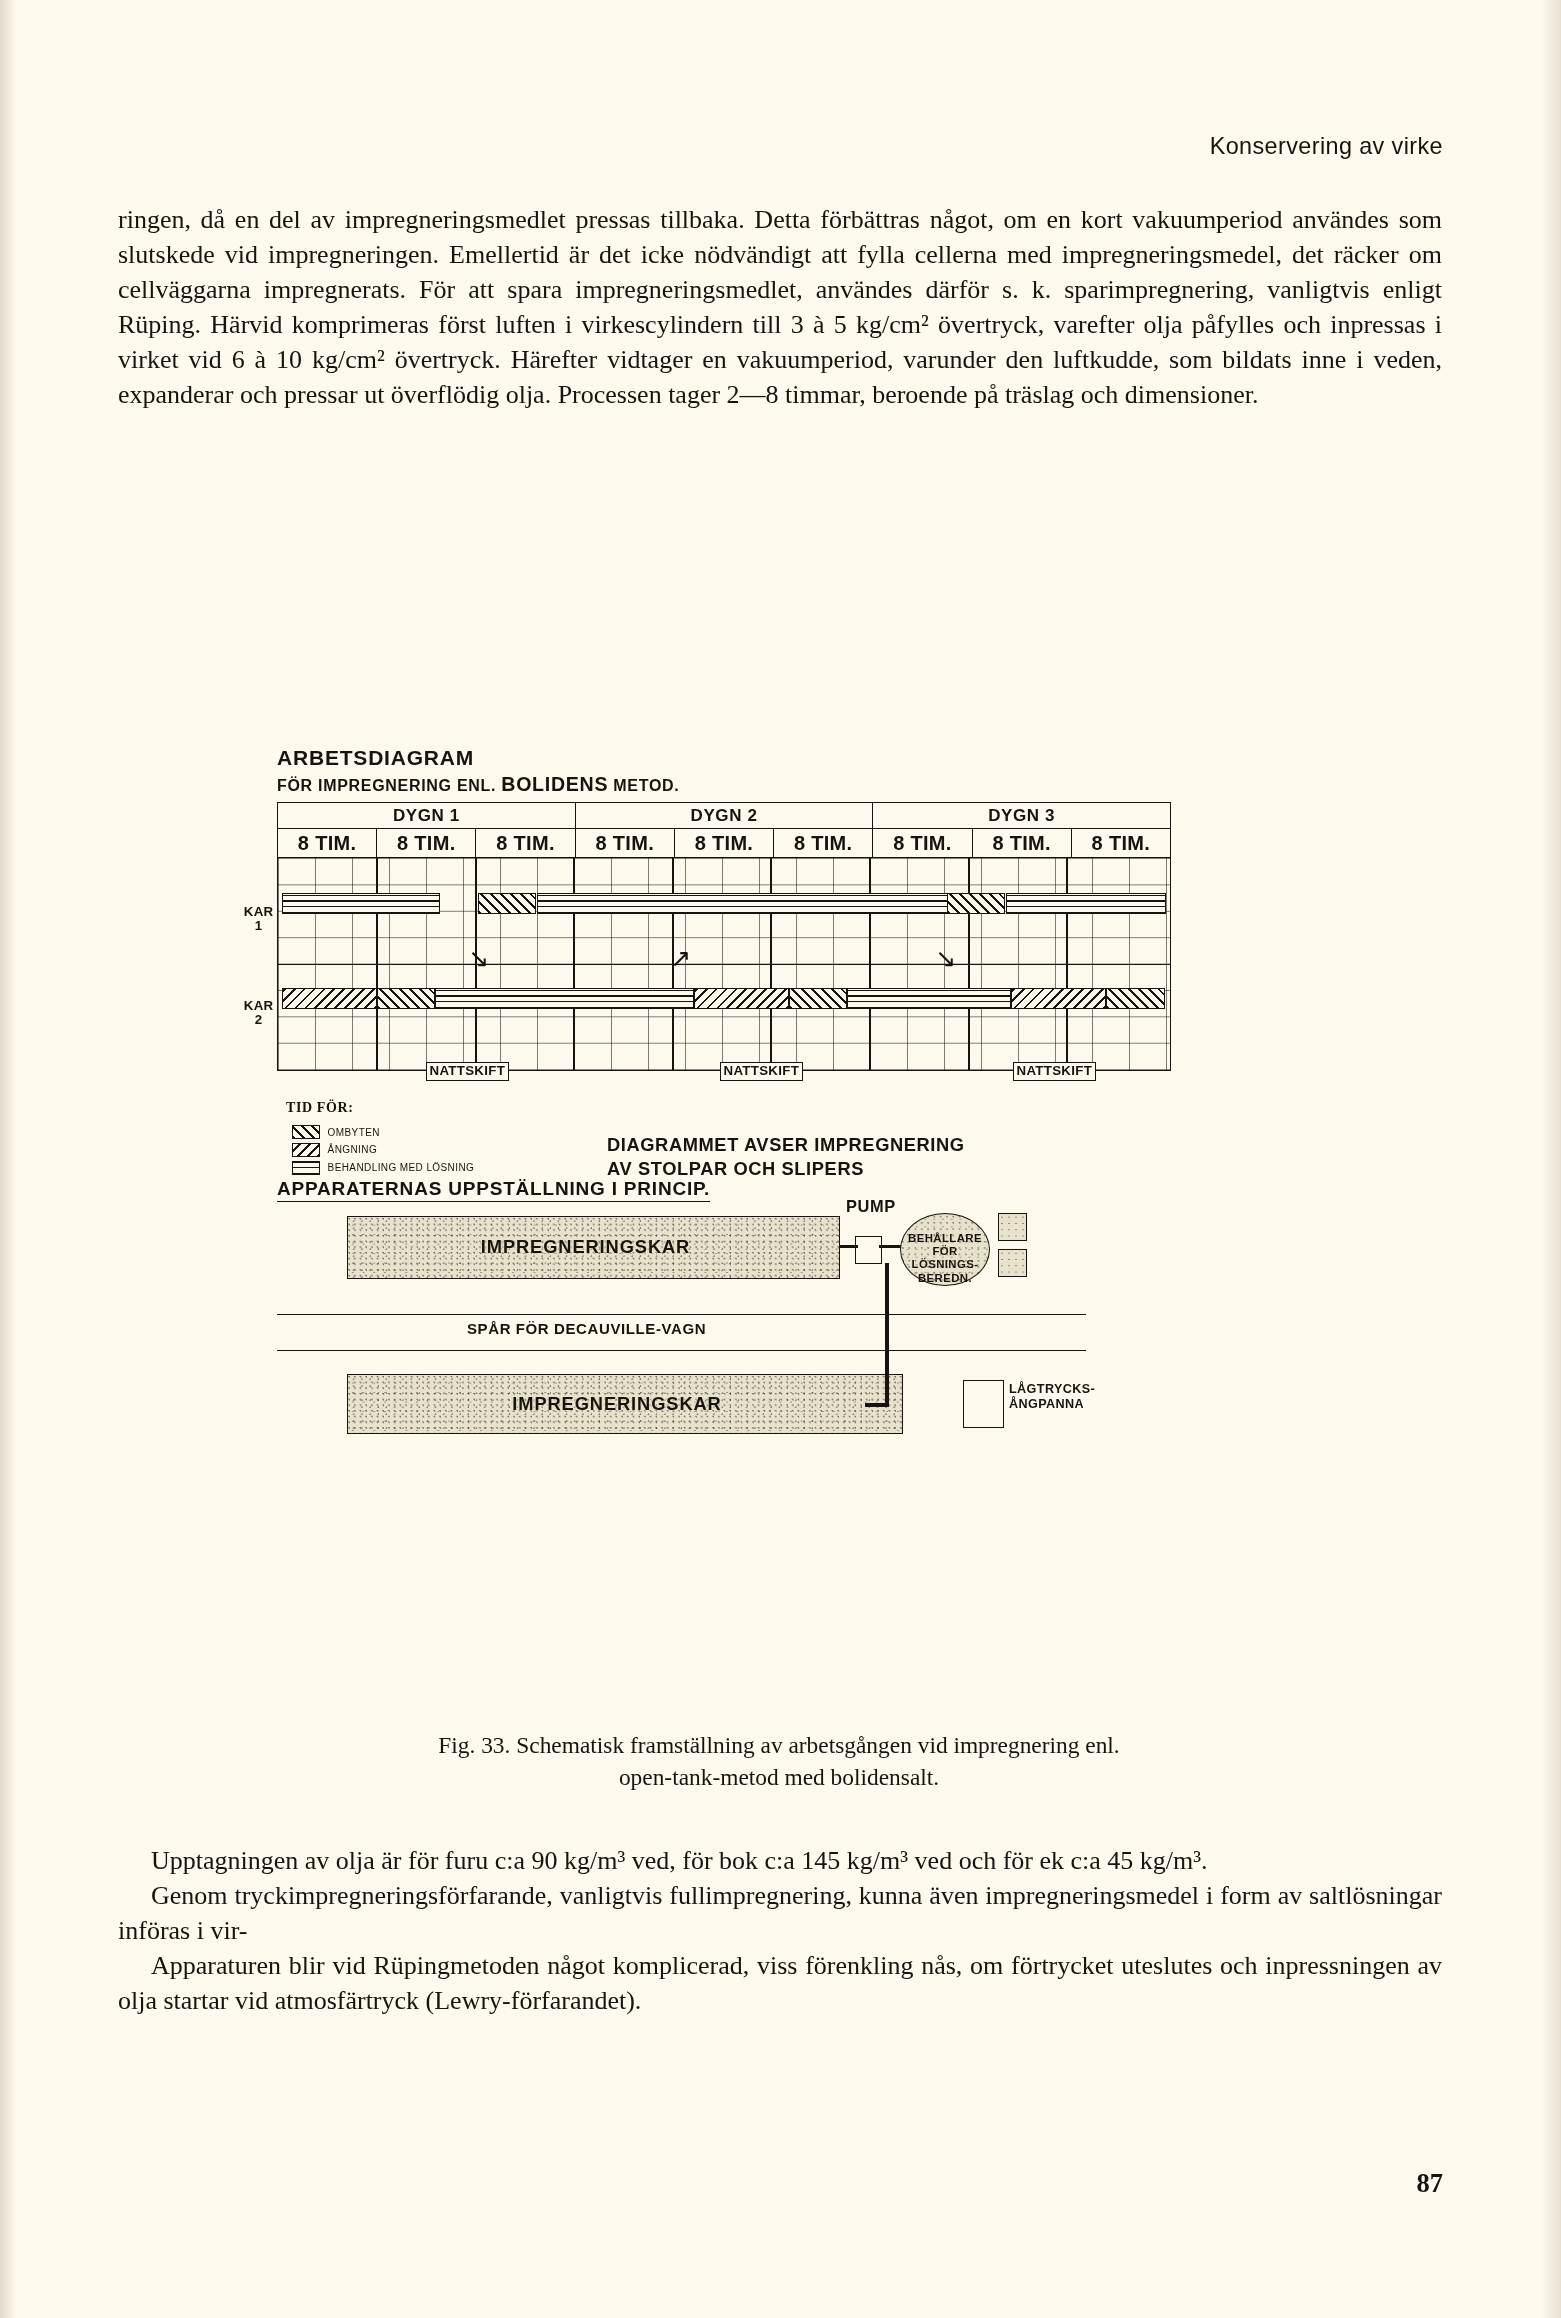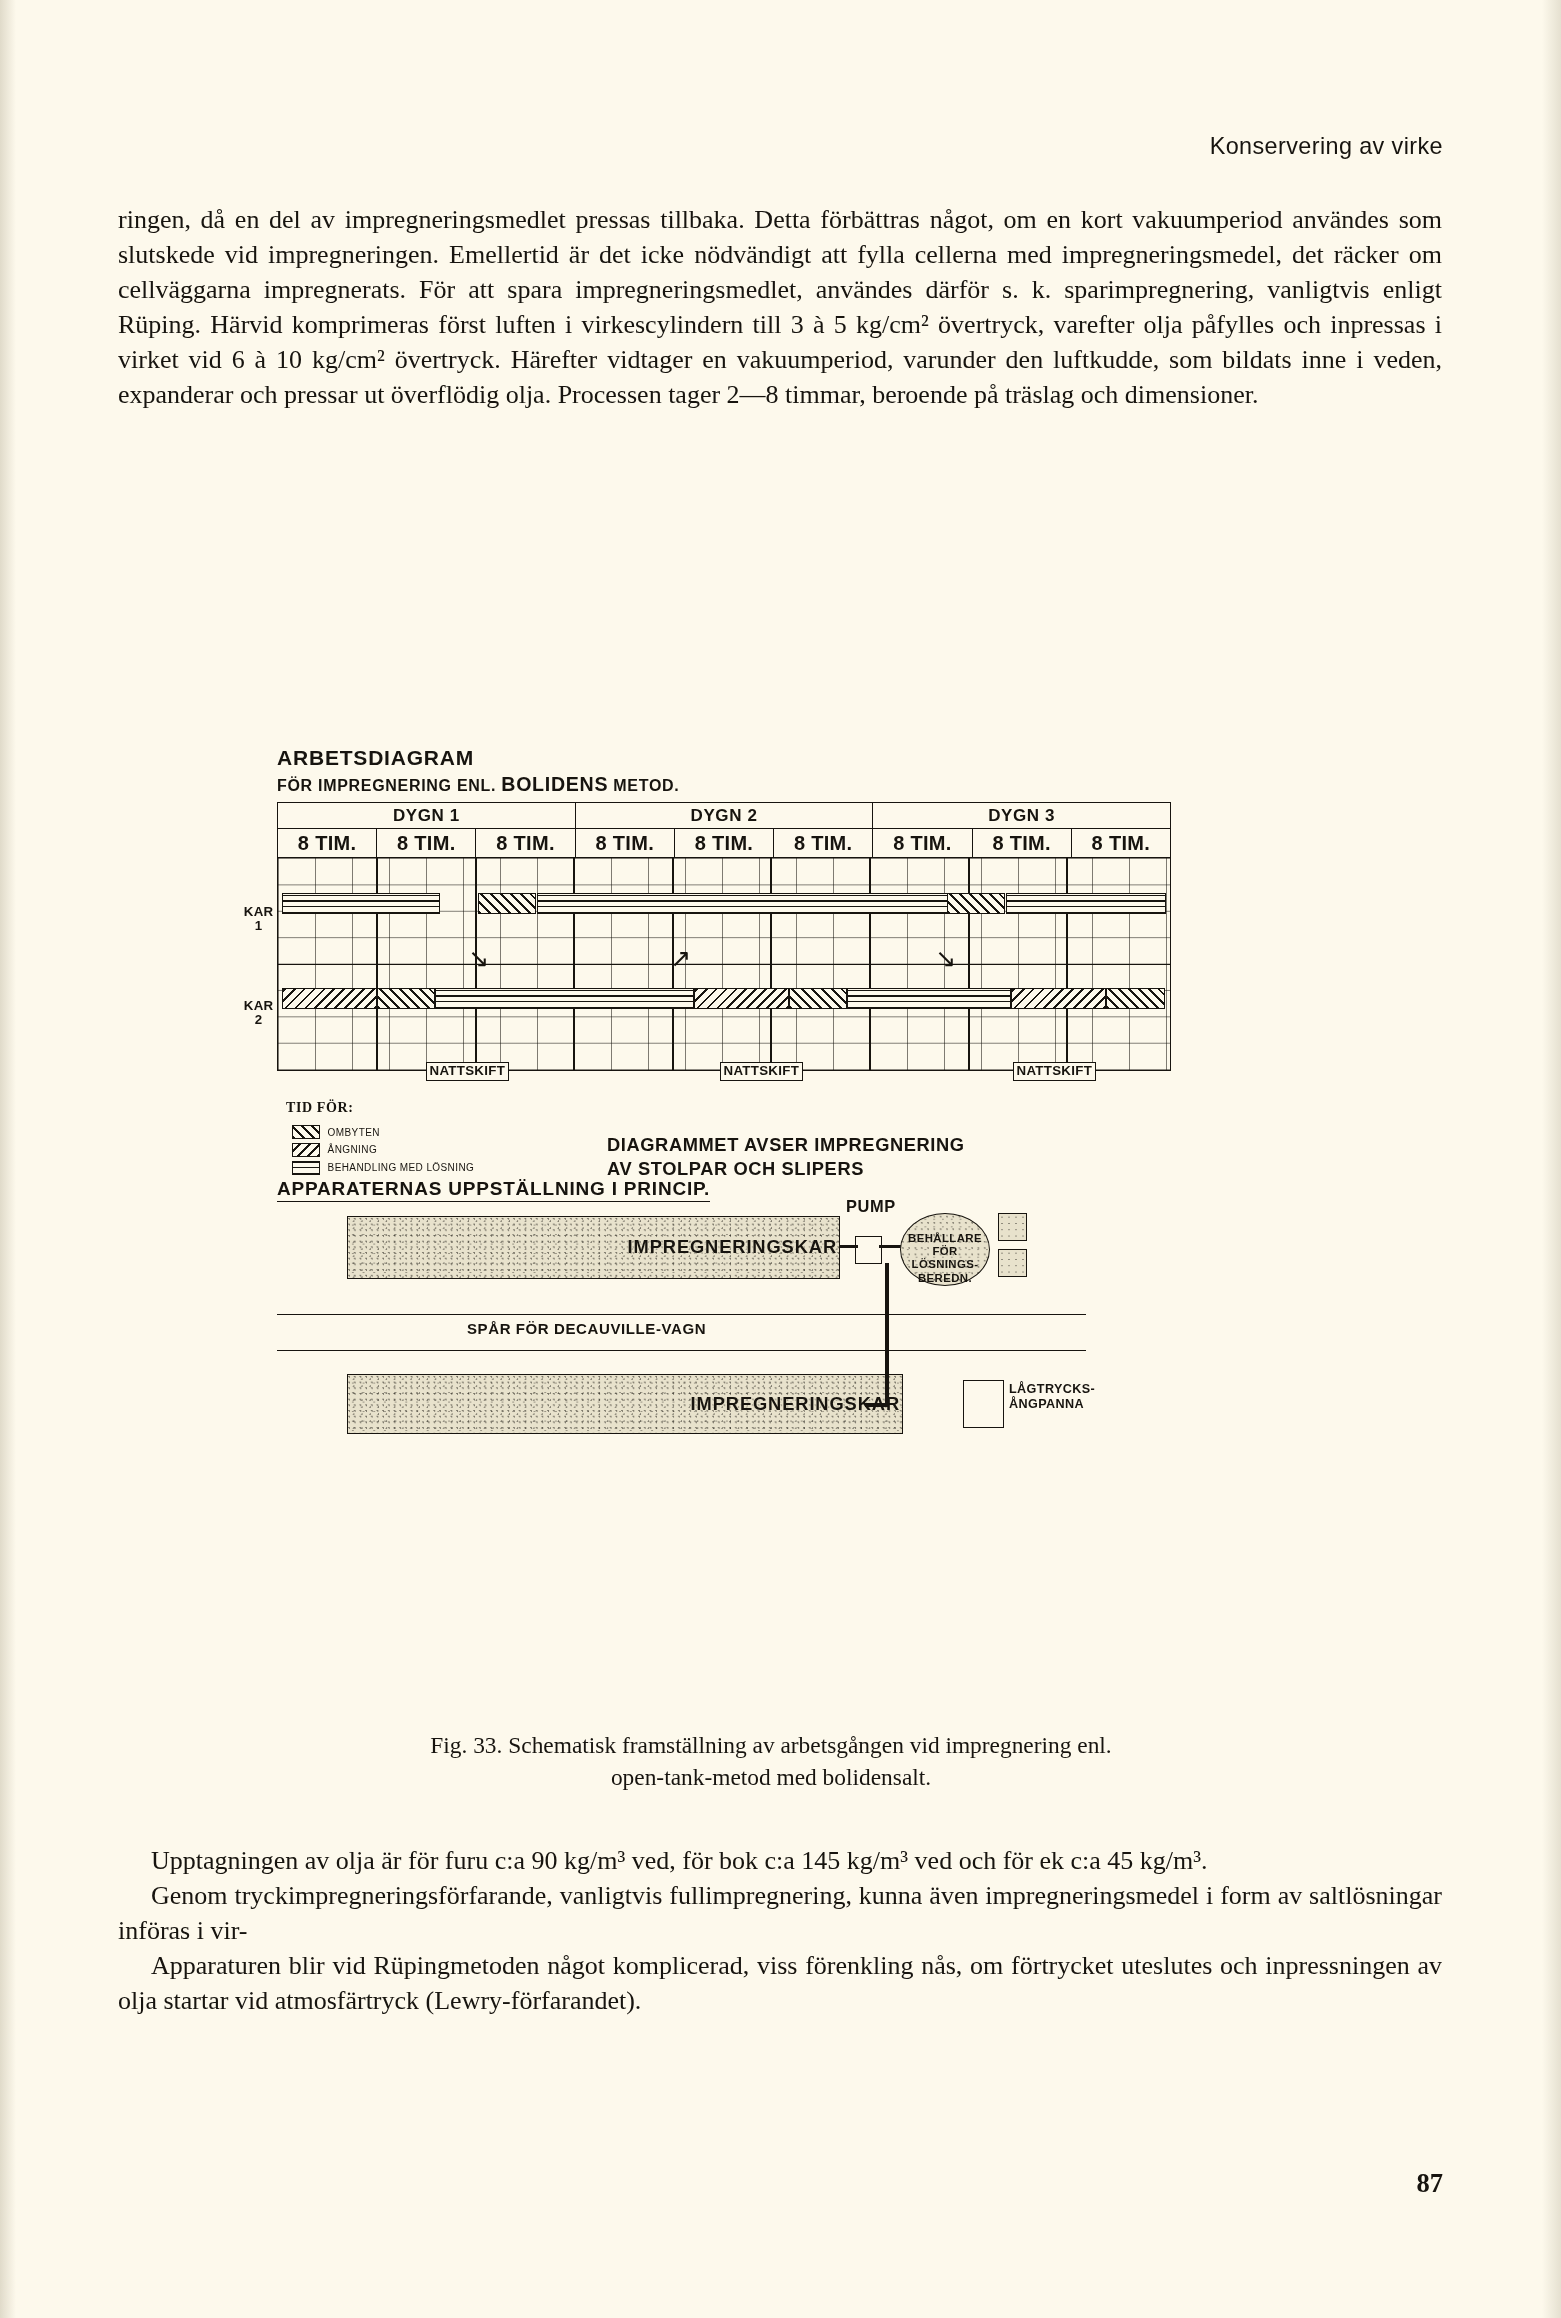--- a/index.html
+++ b/index.html
@@ -246,9 +246,9 @@
   }
   .tank span{
     position:absolute;
-    left:0; right:2px; top:50%;
+    left:0; right:16px; top:50%;
     transform:translateY(-50%);
-    text-align:right;
+    text-align:center;
     font-family:"Liberation Sans", sans-serif;
     font-weight:bold;
     font-size:18.3px;

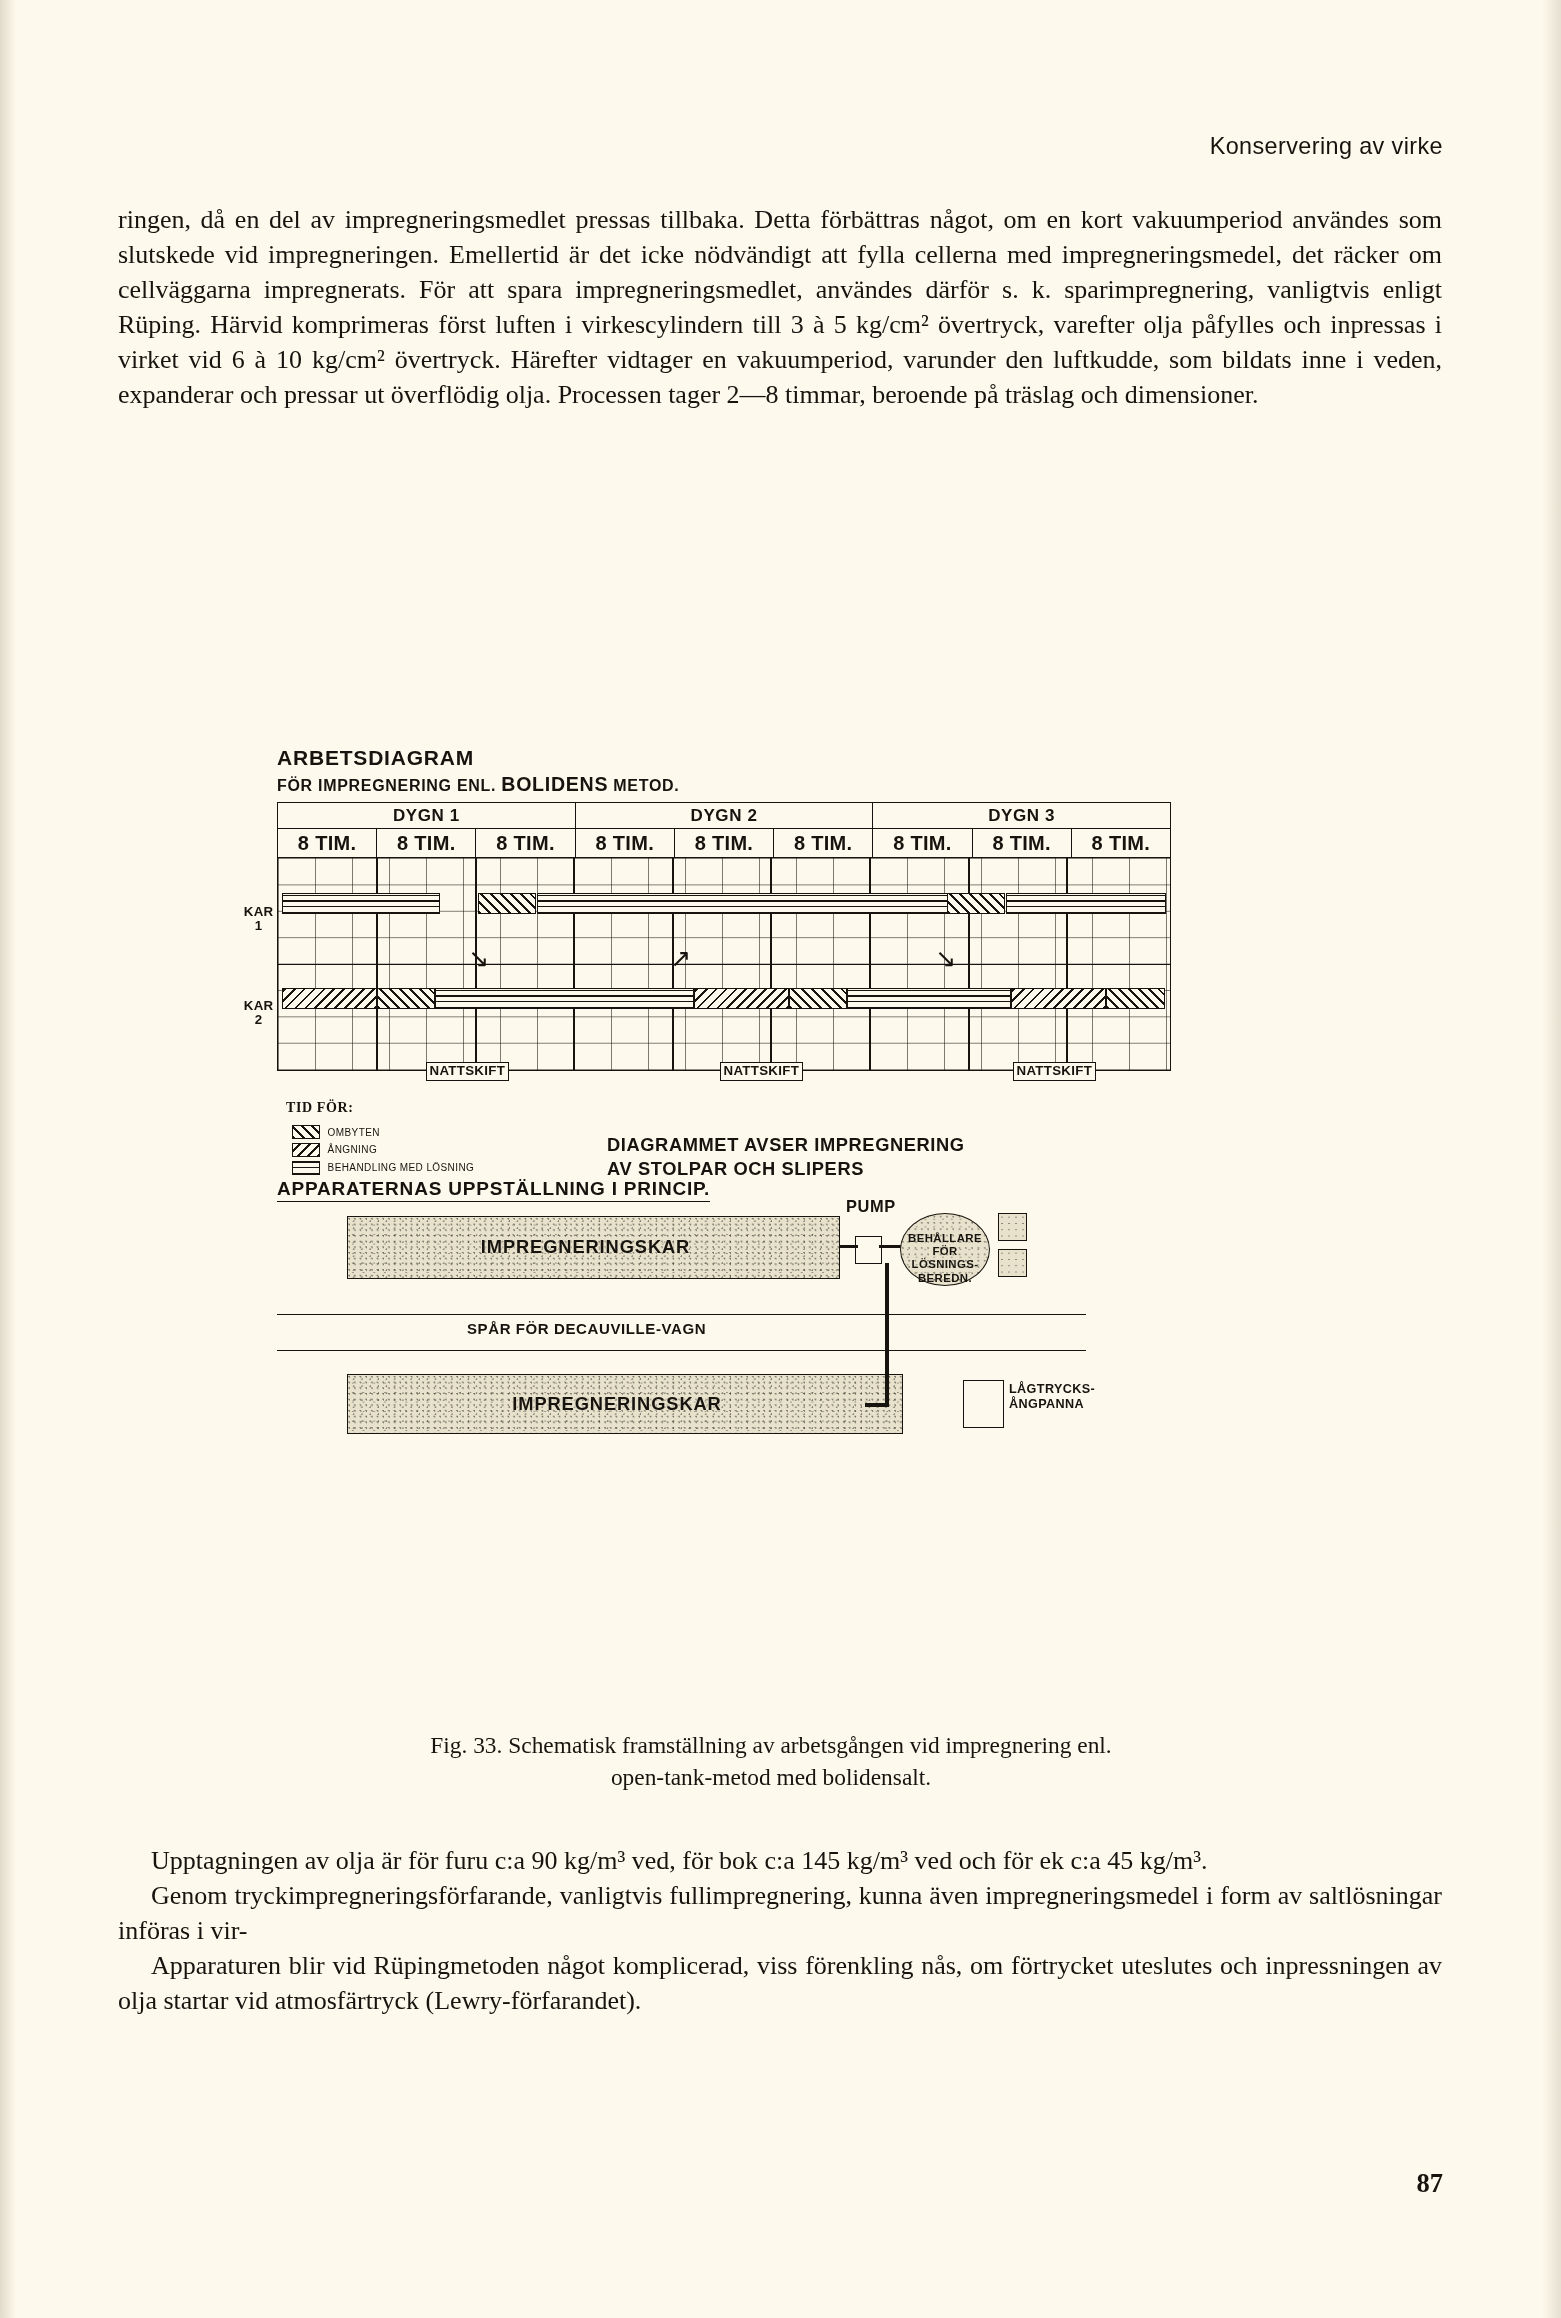--- a/index.html
+++ b/index.html
@@ -315,7 +315,7 @@
 
   .caption{
     position:absolute;
-    left:142px;
+    left:150px;
     top:1729px;
     width:1258px;
     text-align:center;

